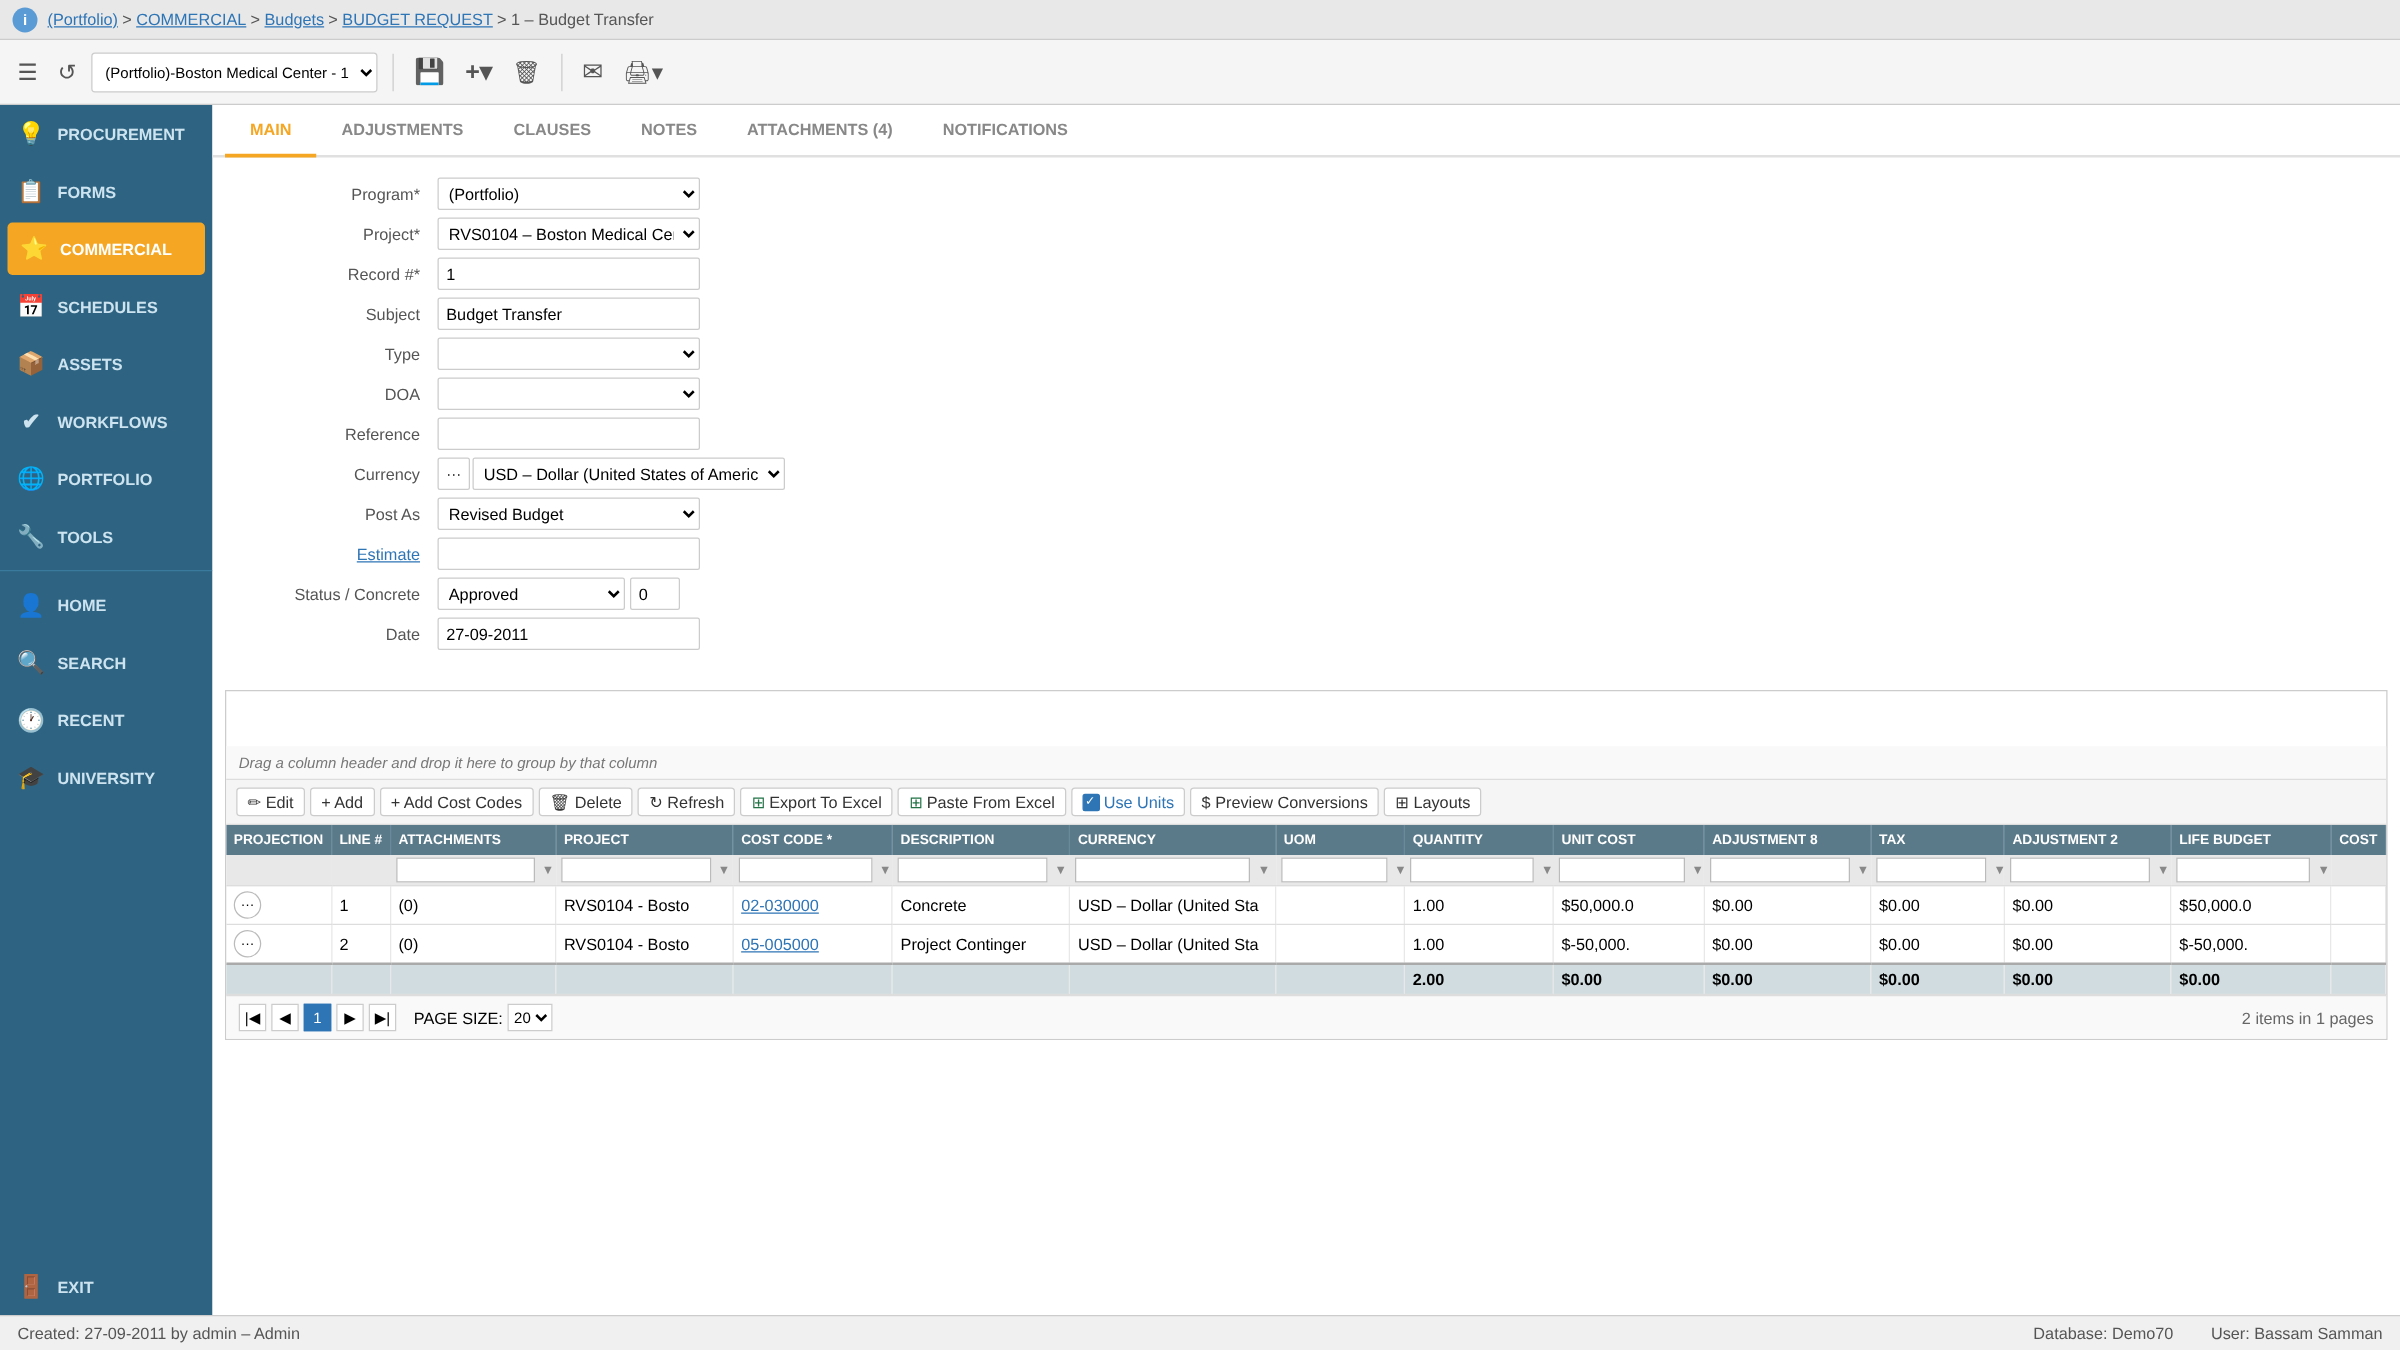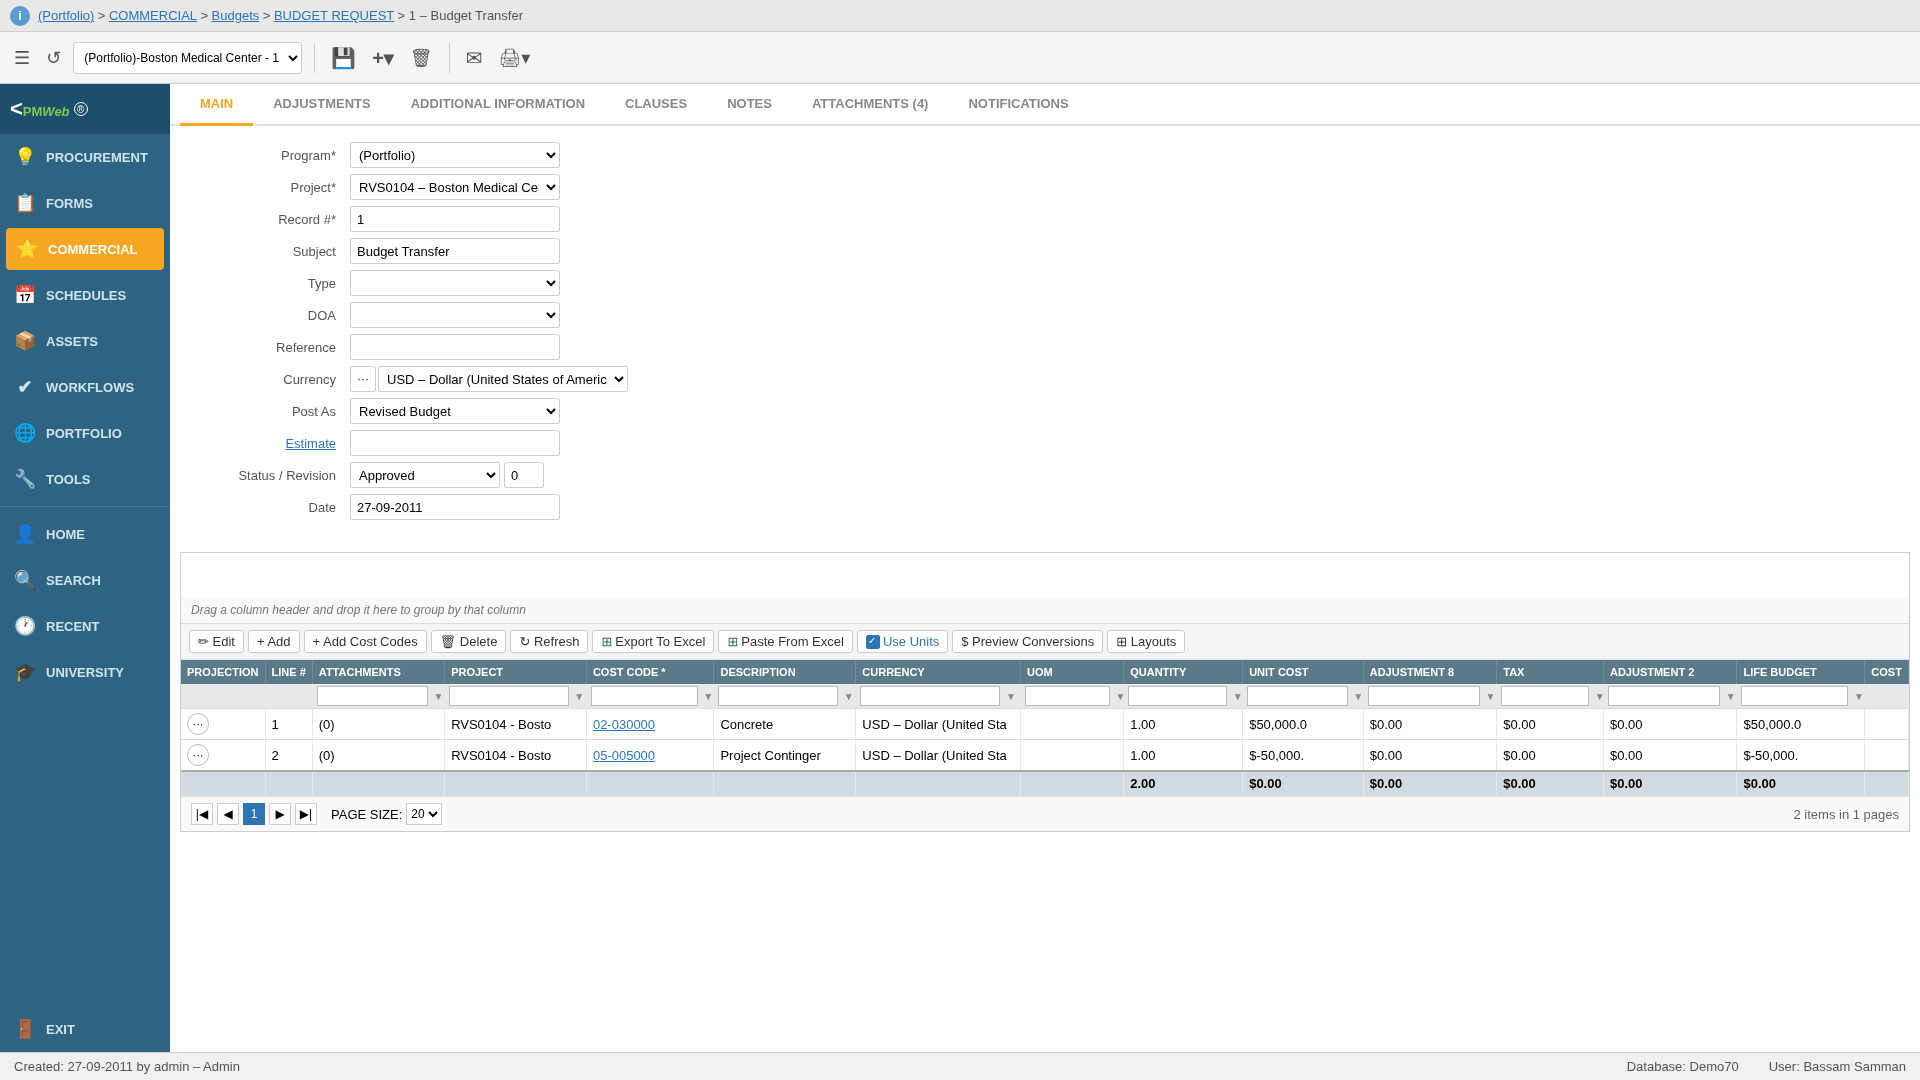--- a/index.html
+++ b/index.html
@@ -116,10 +116,6 @@
 <div id="main-layout">
 
   <div id="sidebar">
-    <div class="sidebar-logo">
-      <span style="color:white;font-size:22px;font-weight:bold;">&lt;<span style="color:#7dc855;">PM</span><span style="color:#7dc855;font-style:italic;">Web</span></span>
-      <span style="margin-left:4px;color:white;font-size:10px;border:1px solid white;border-radius:50%;width:14px;height:14px;display:inline-flex;align-items:center;justify-content:center;">®</span>
-    </div>
 
     <div class="sidebar-item">
       <span class="icon">💡</span>

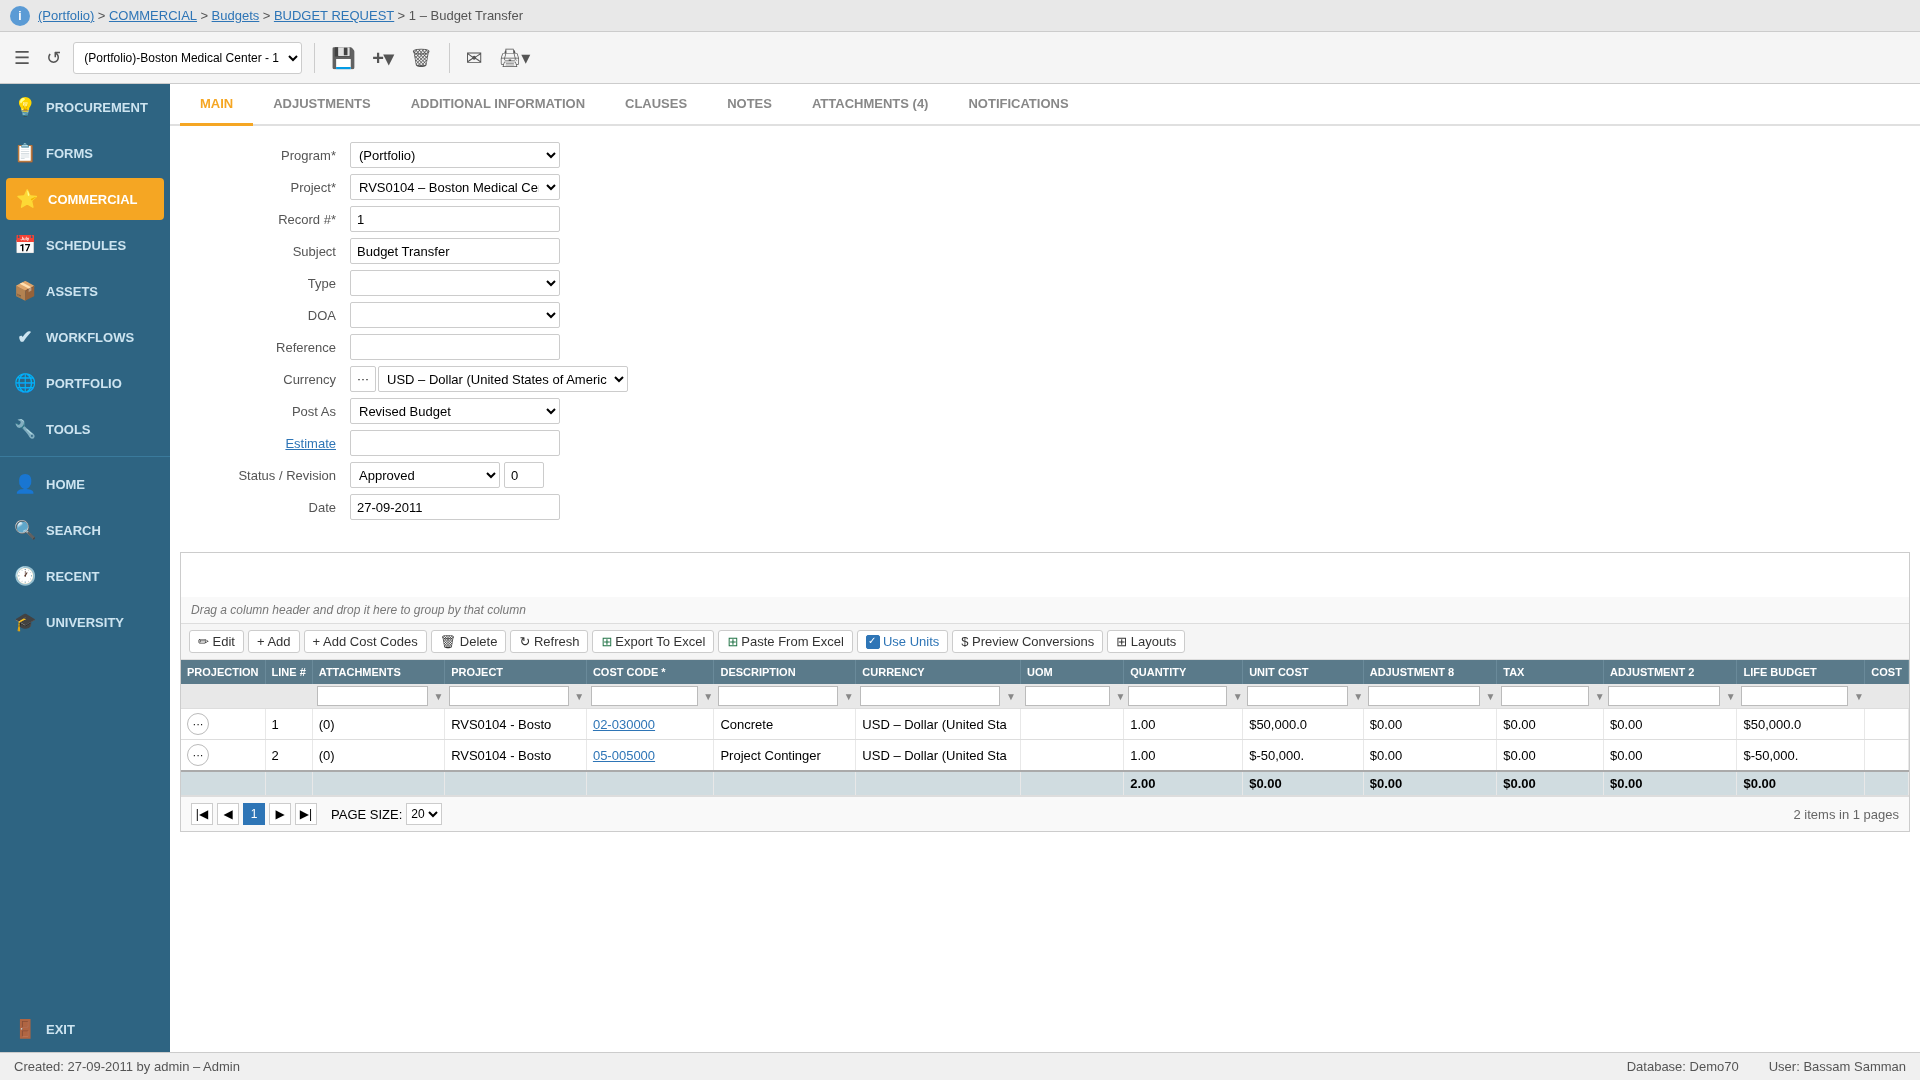--- a/index.html
+++ b/index.html
@@ -179,7 +179,6 @@
     <div id="tabs">
       <div class="tab active"><span>MAIN</span></div>
       <div class="tab"><span>ADJUSTMENTS</span></div>
-      <div class="tab"><span>ADDITIONAL INFORMATION</span></div>
       <div class="tab"><span>CLAUSES</span></div>
       <div class="tab"><span>NOTES</span></div>
       <div class="tab"><span>ATTACHMENTS (4)</span></div>

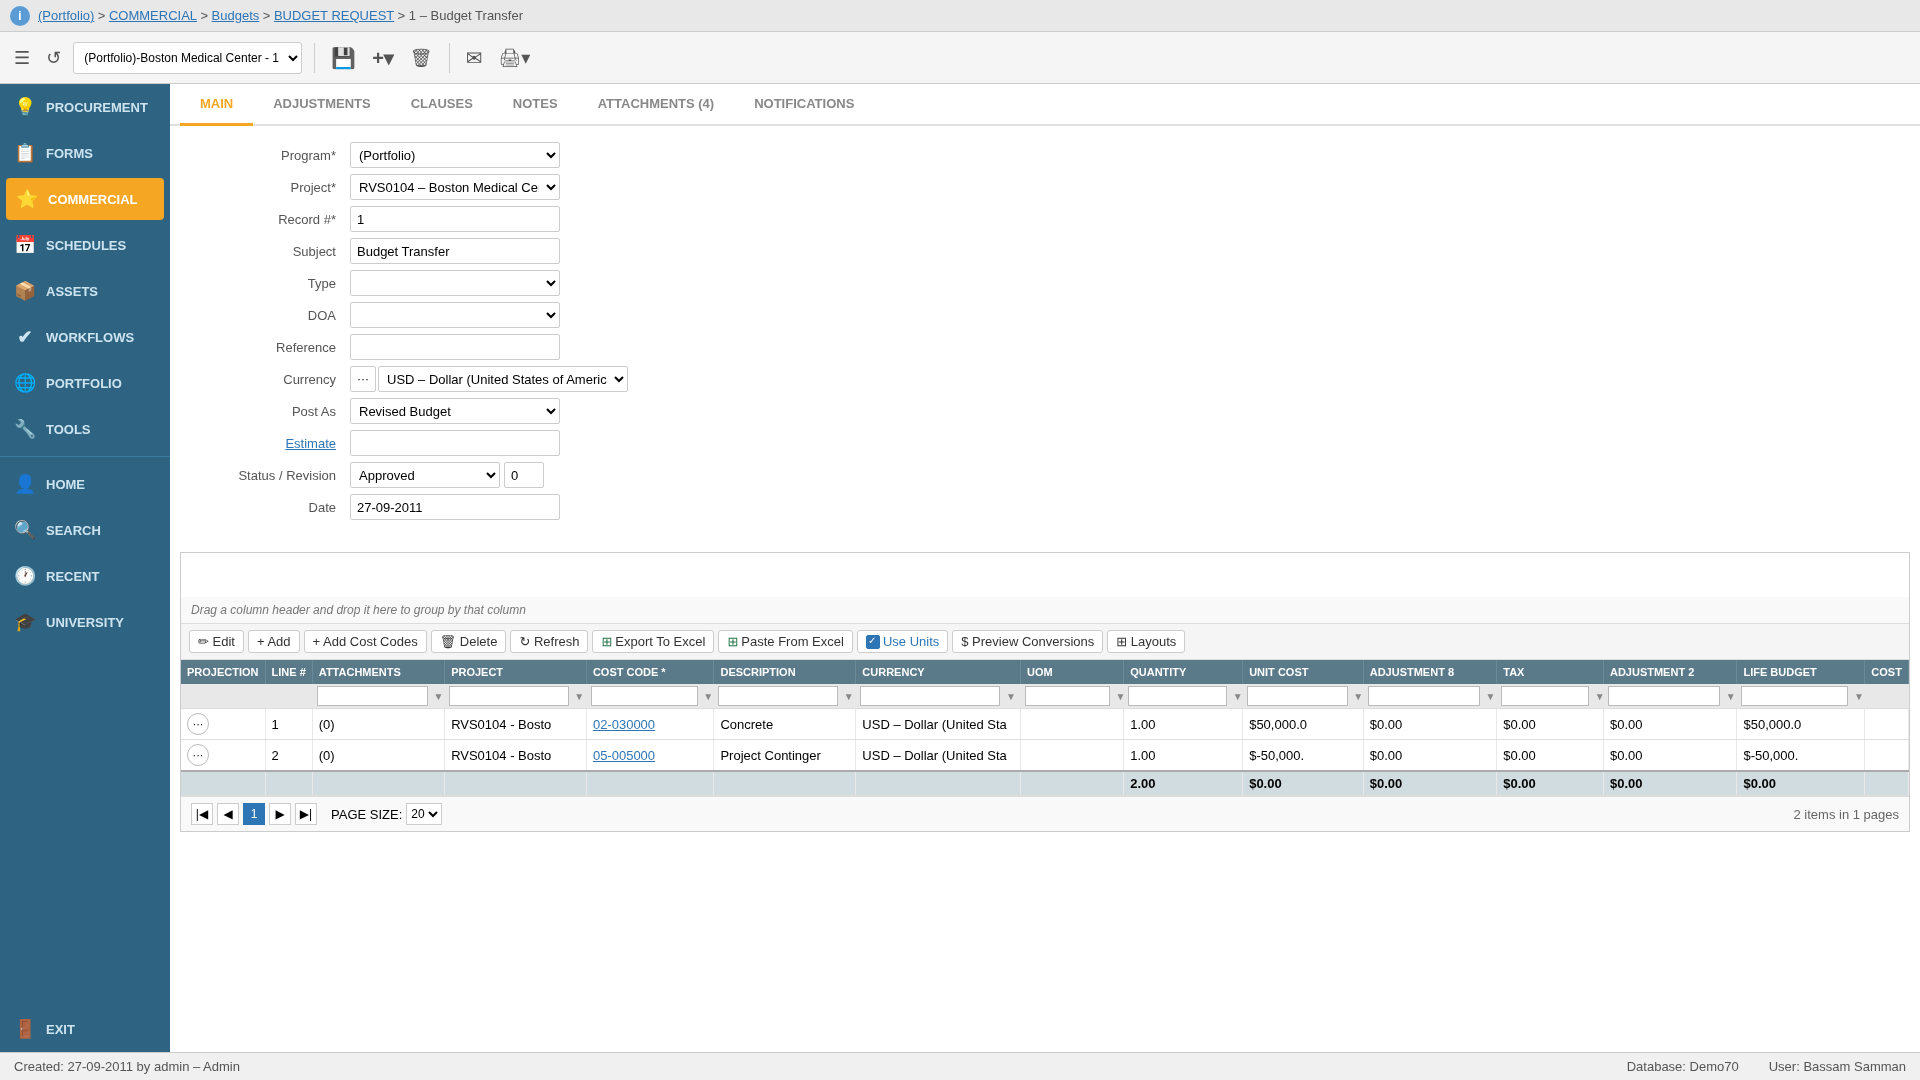--- a/index.html
+++ b/index.html
@@ -242,7 +242,7 @@
         <input class="form-input full" type="text" style="">
       </div>
       <div class="form-row">
-        <span class="form-label">Status / Revision</span>
+        <span class="form-label">Status / Concrete</span>
         <select class="form-select" style="width:150px;">
           <option value="Approved">Approved</option>
         </select>

